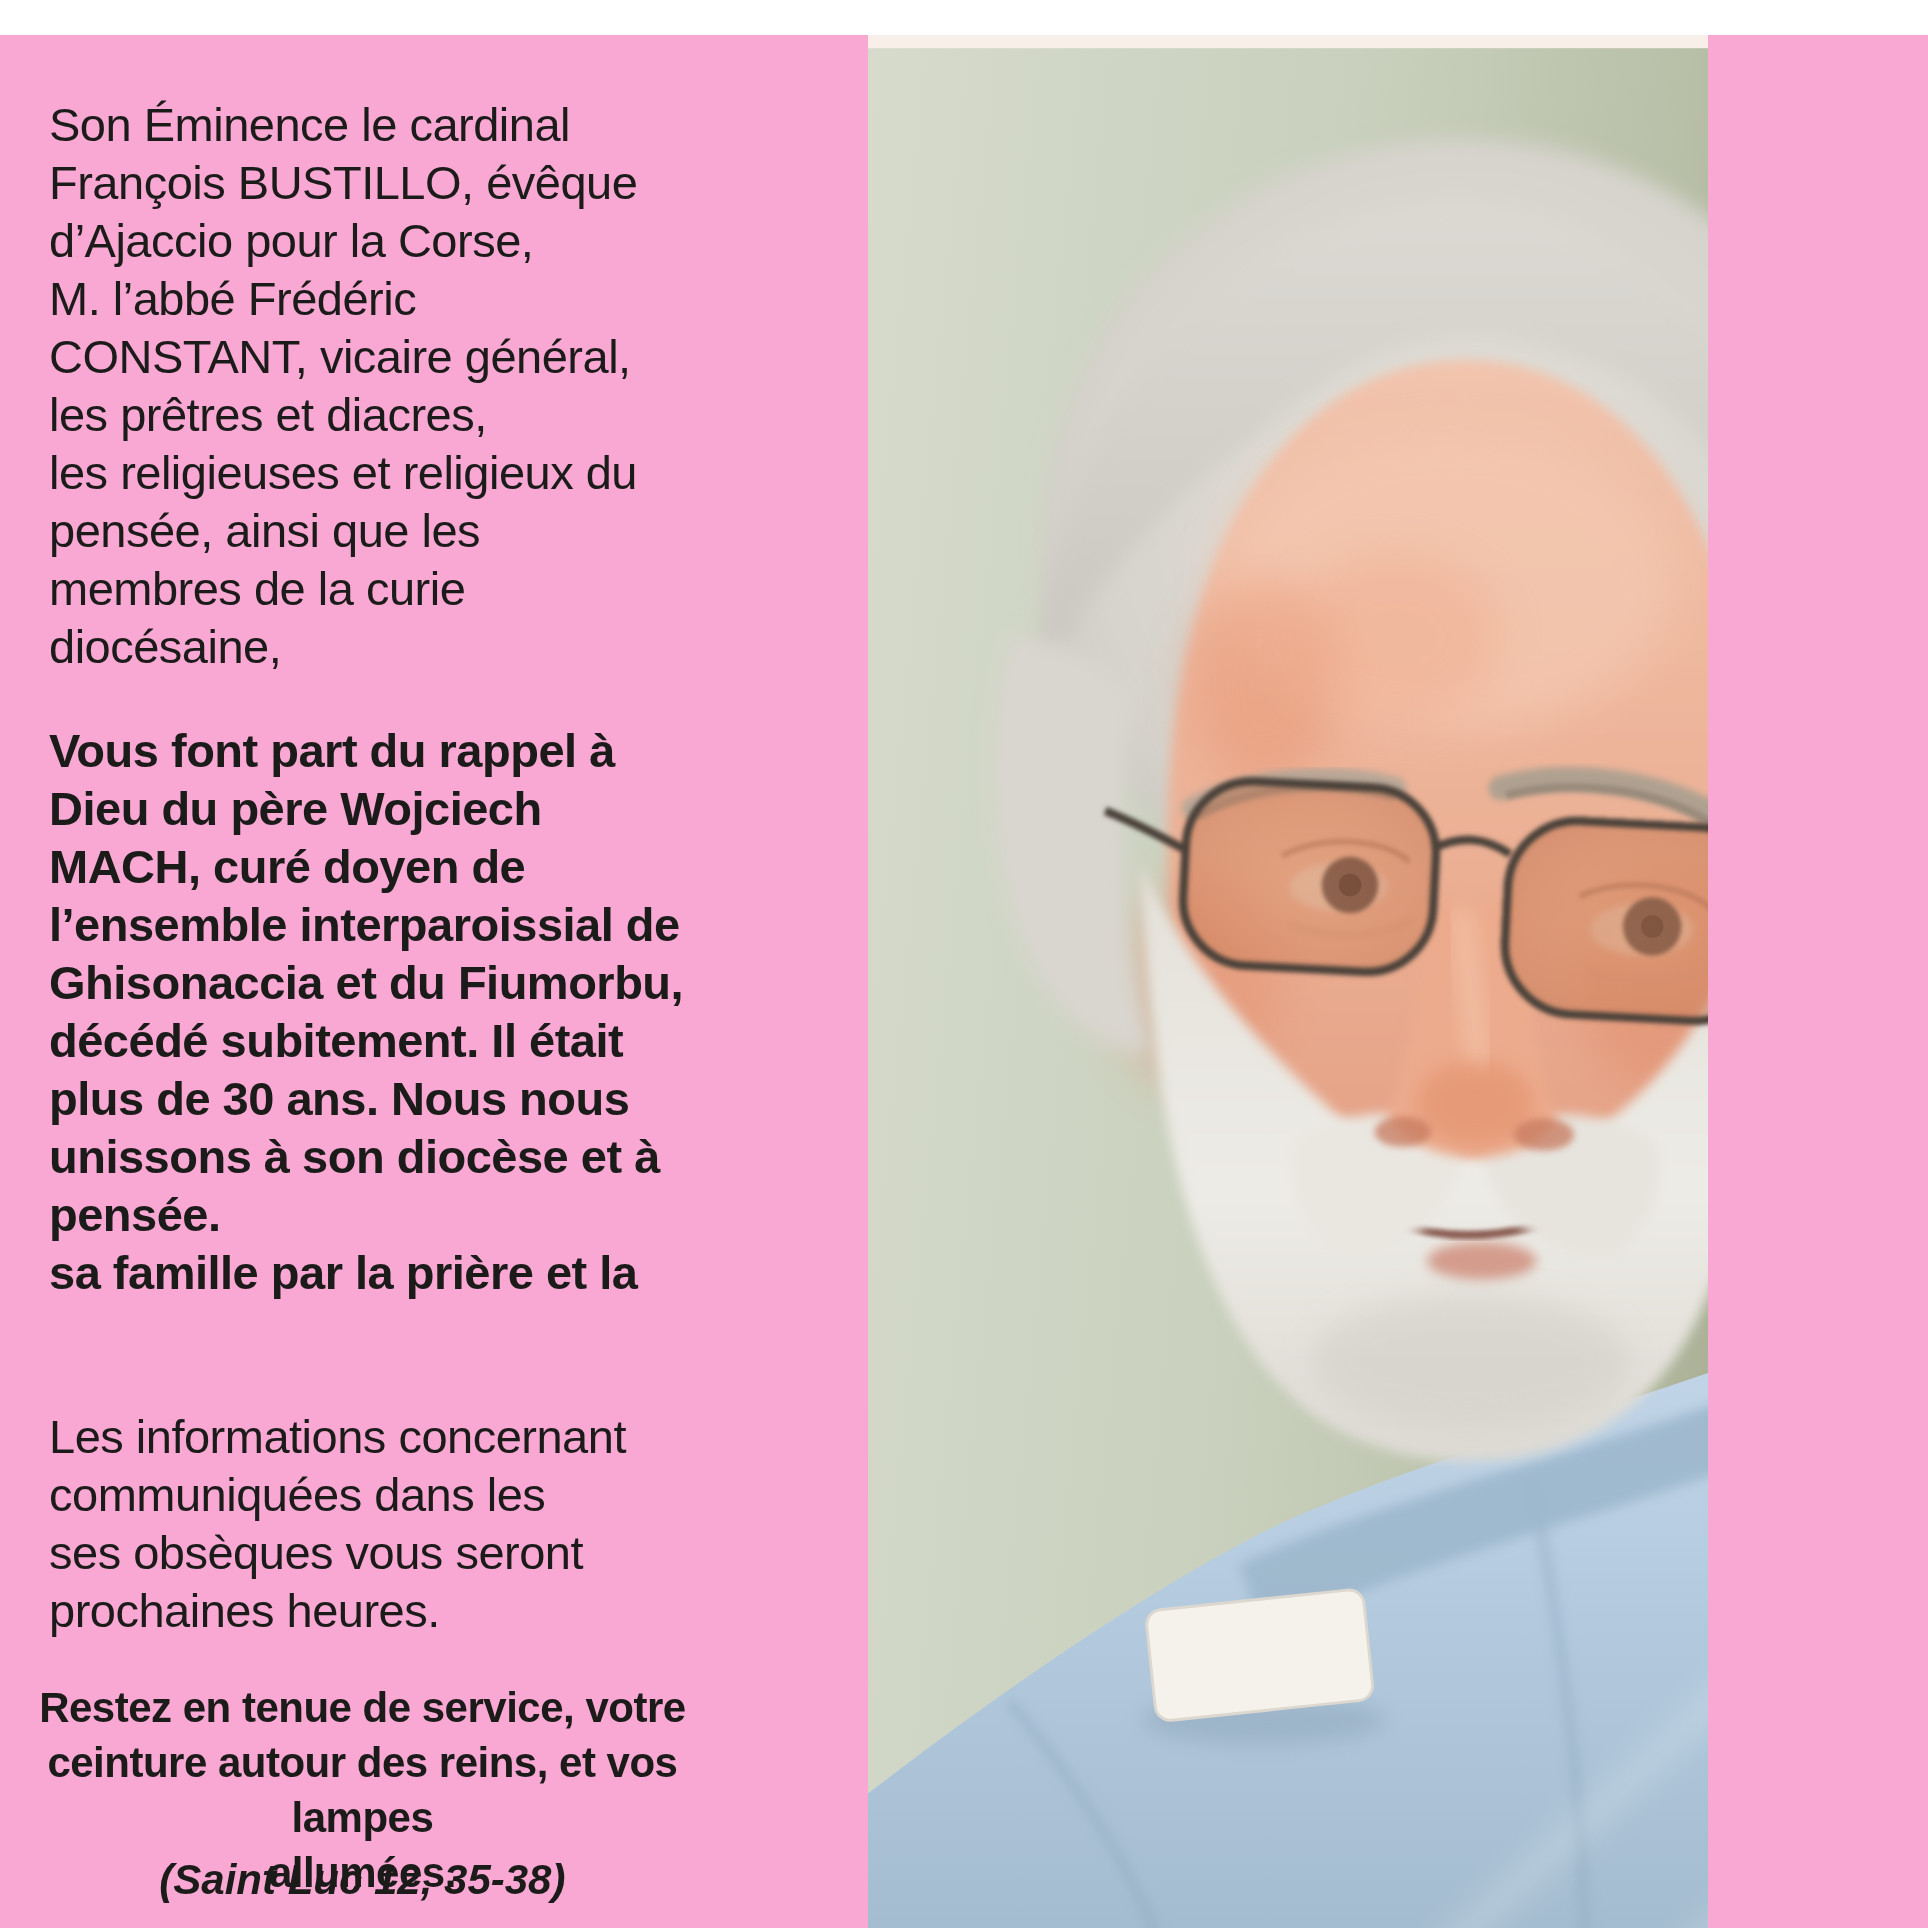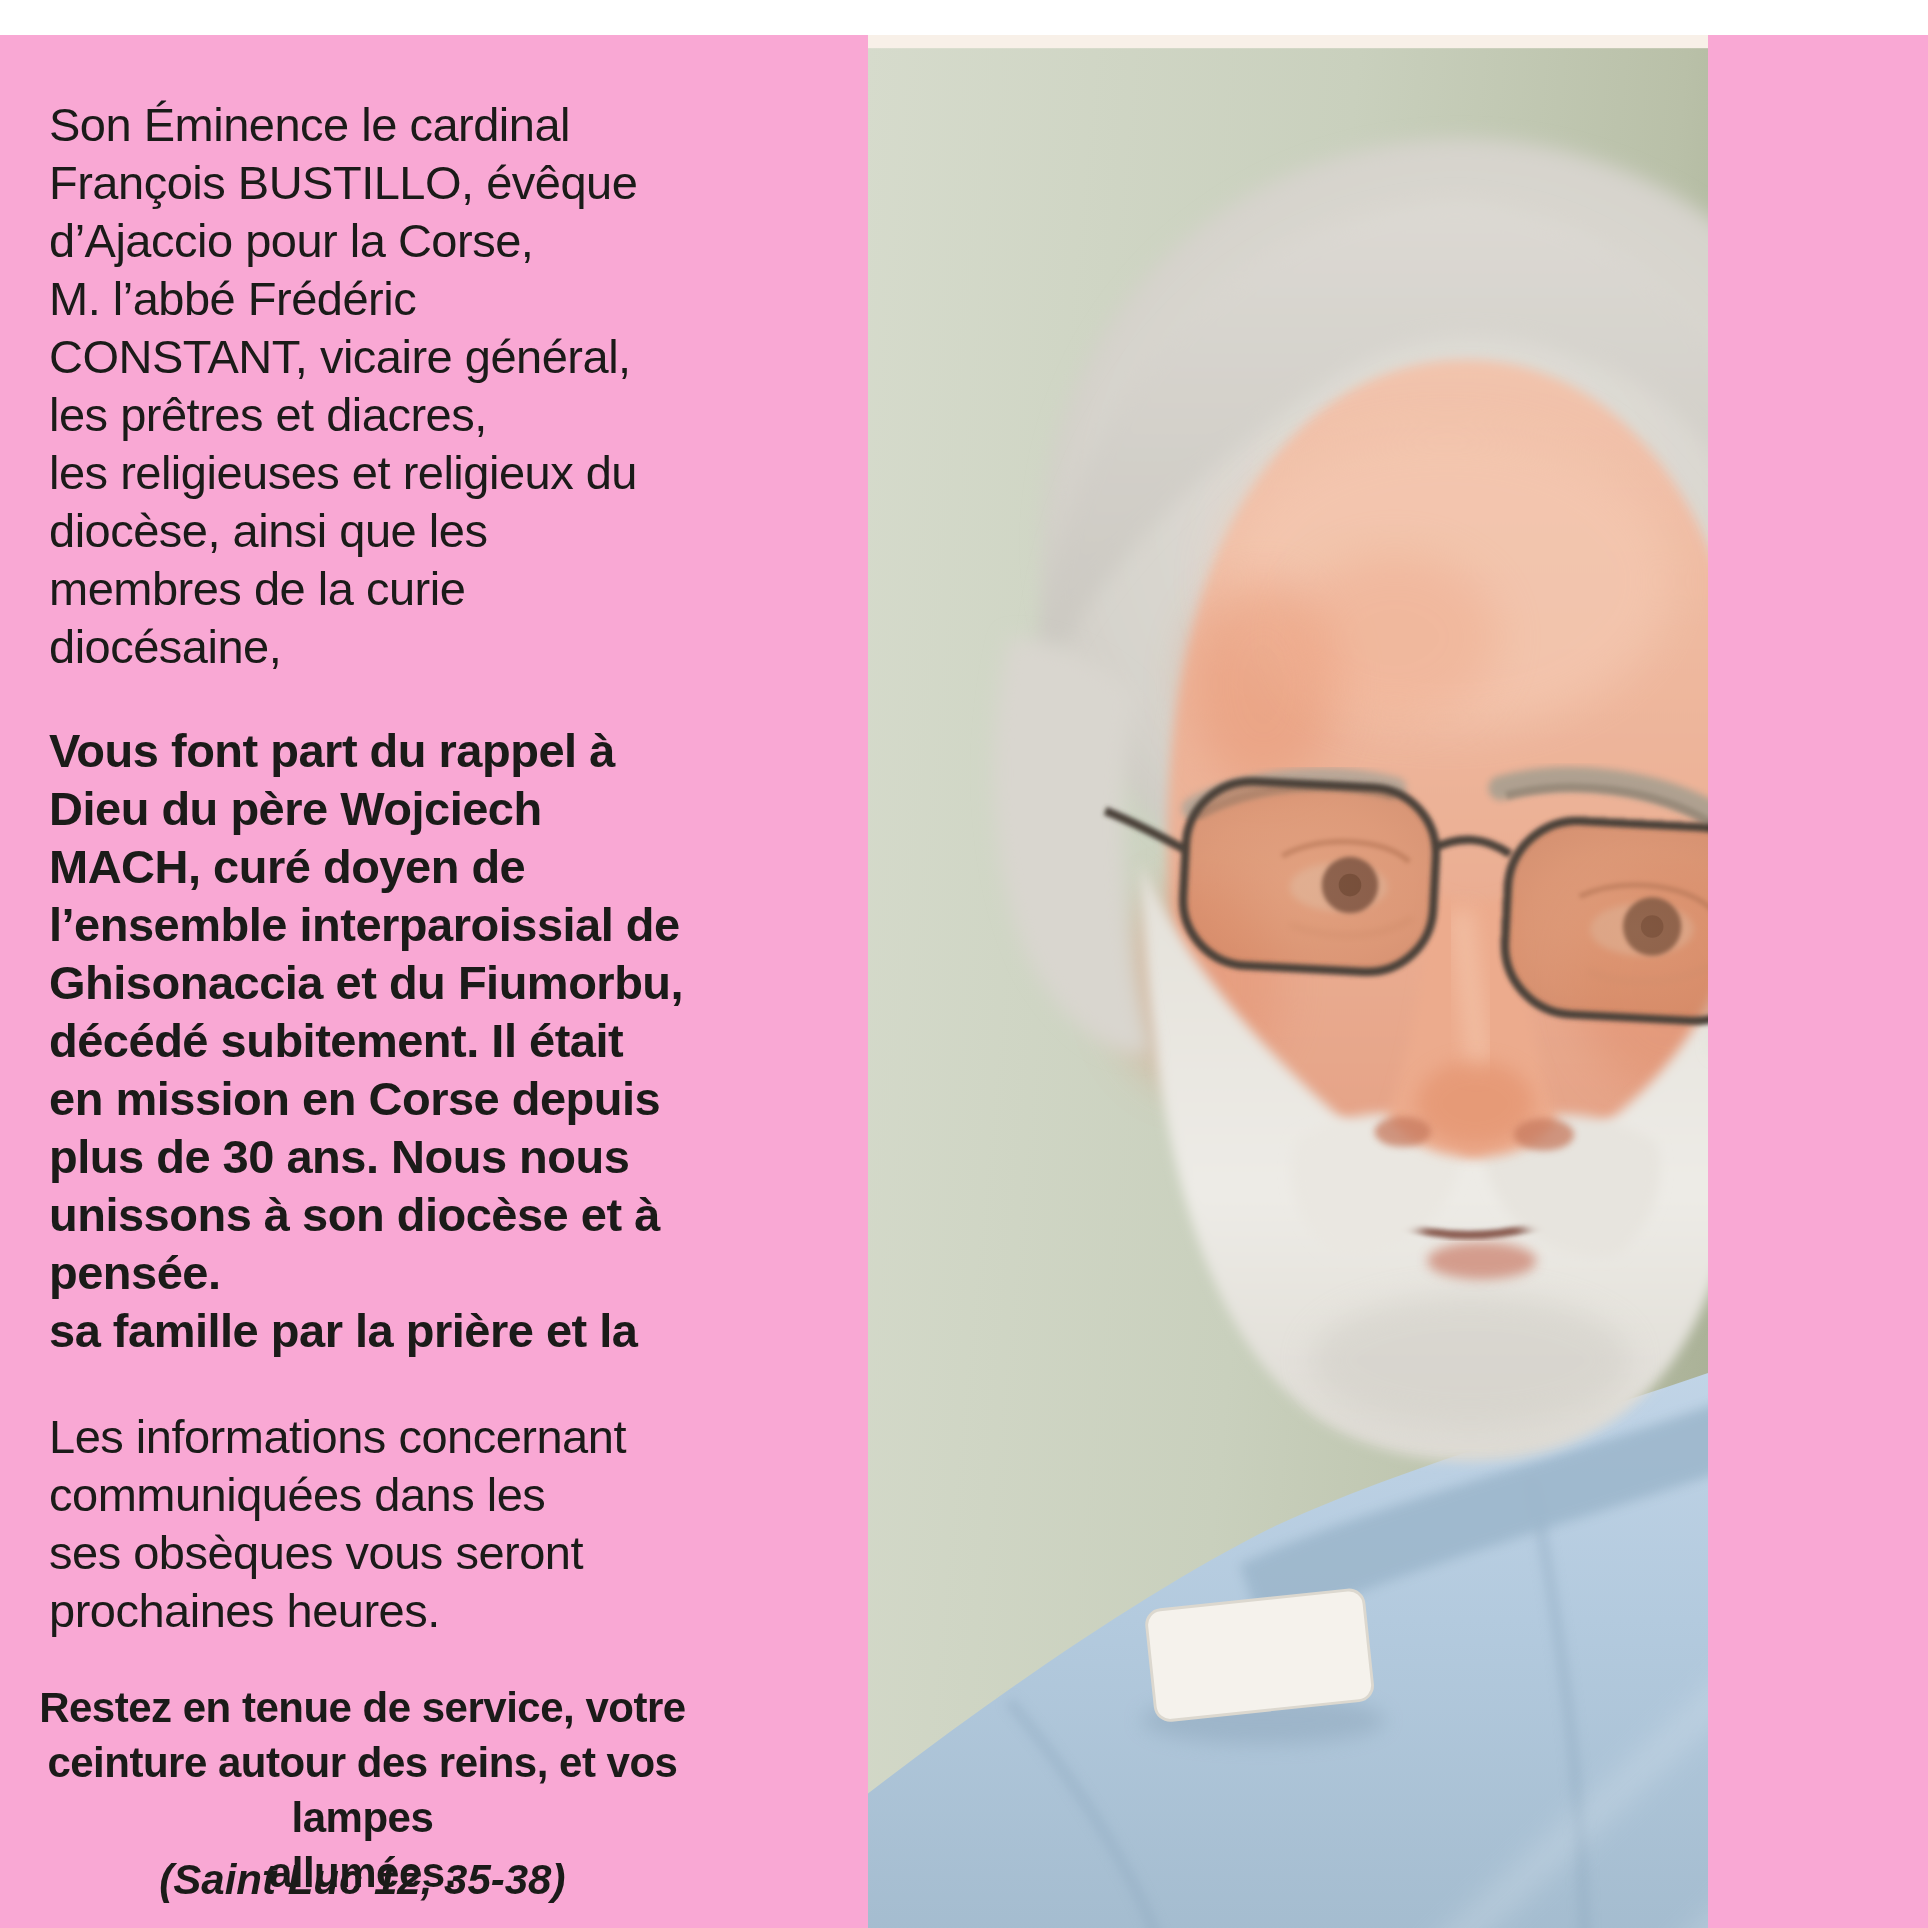--- a/index.html
+++ b/index.html
@@ -38,7 +38,7 @@
       <div>CONSTANT, vicaire général,</div>
       <div>les prêtres et diacres,</div>
       <div>les religieuses et religieux du</div>
-      <div>diocèse, ainsi que les</div>
+      <div>pensée, ainsi que les</div>
       <div>membres de la curie</div>
       <div>diocésaine,</div>
     </div>

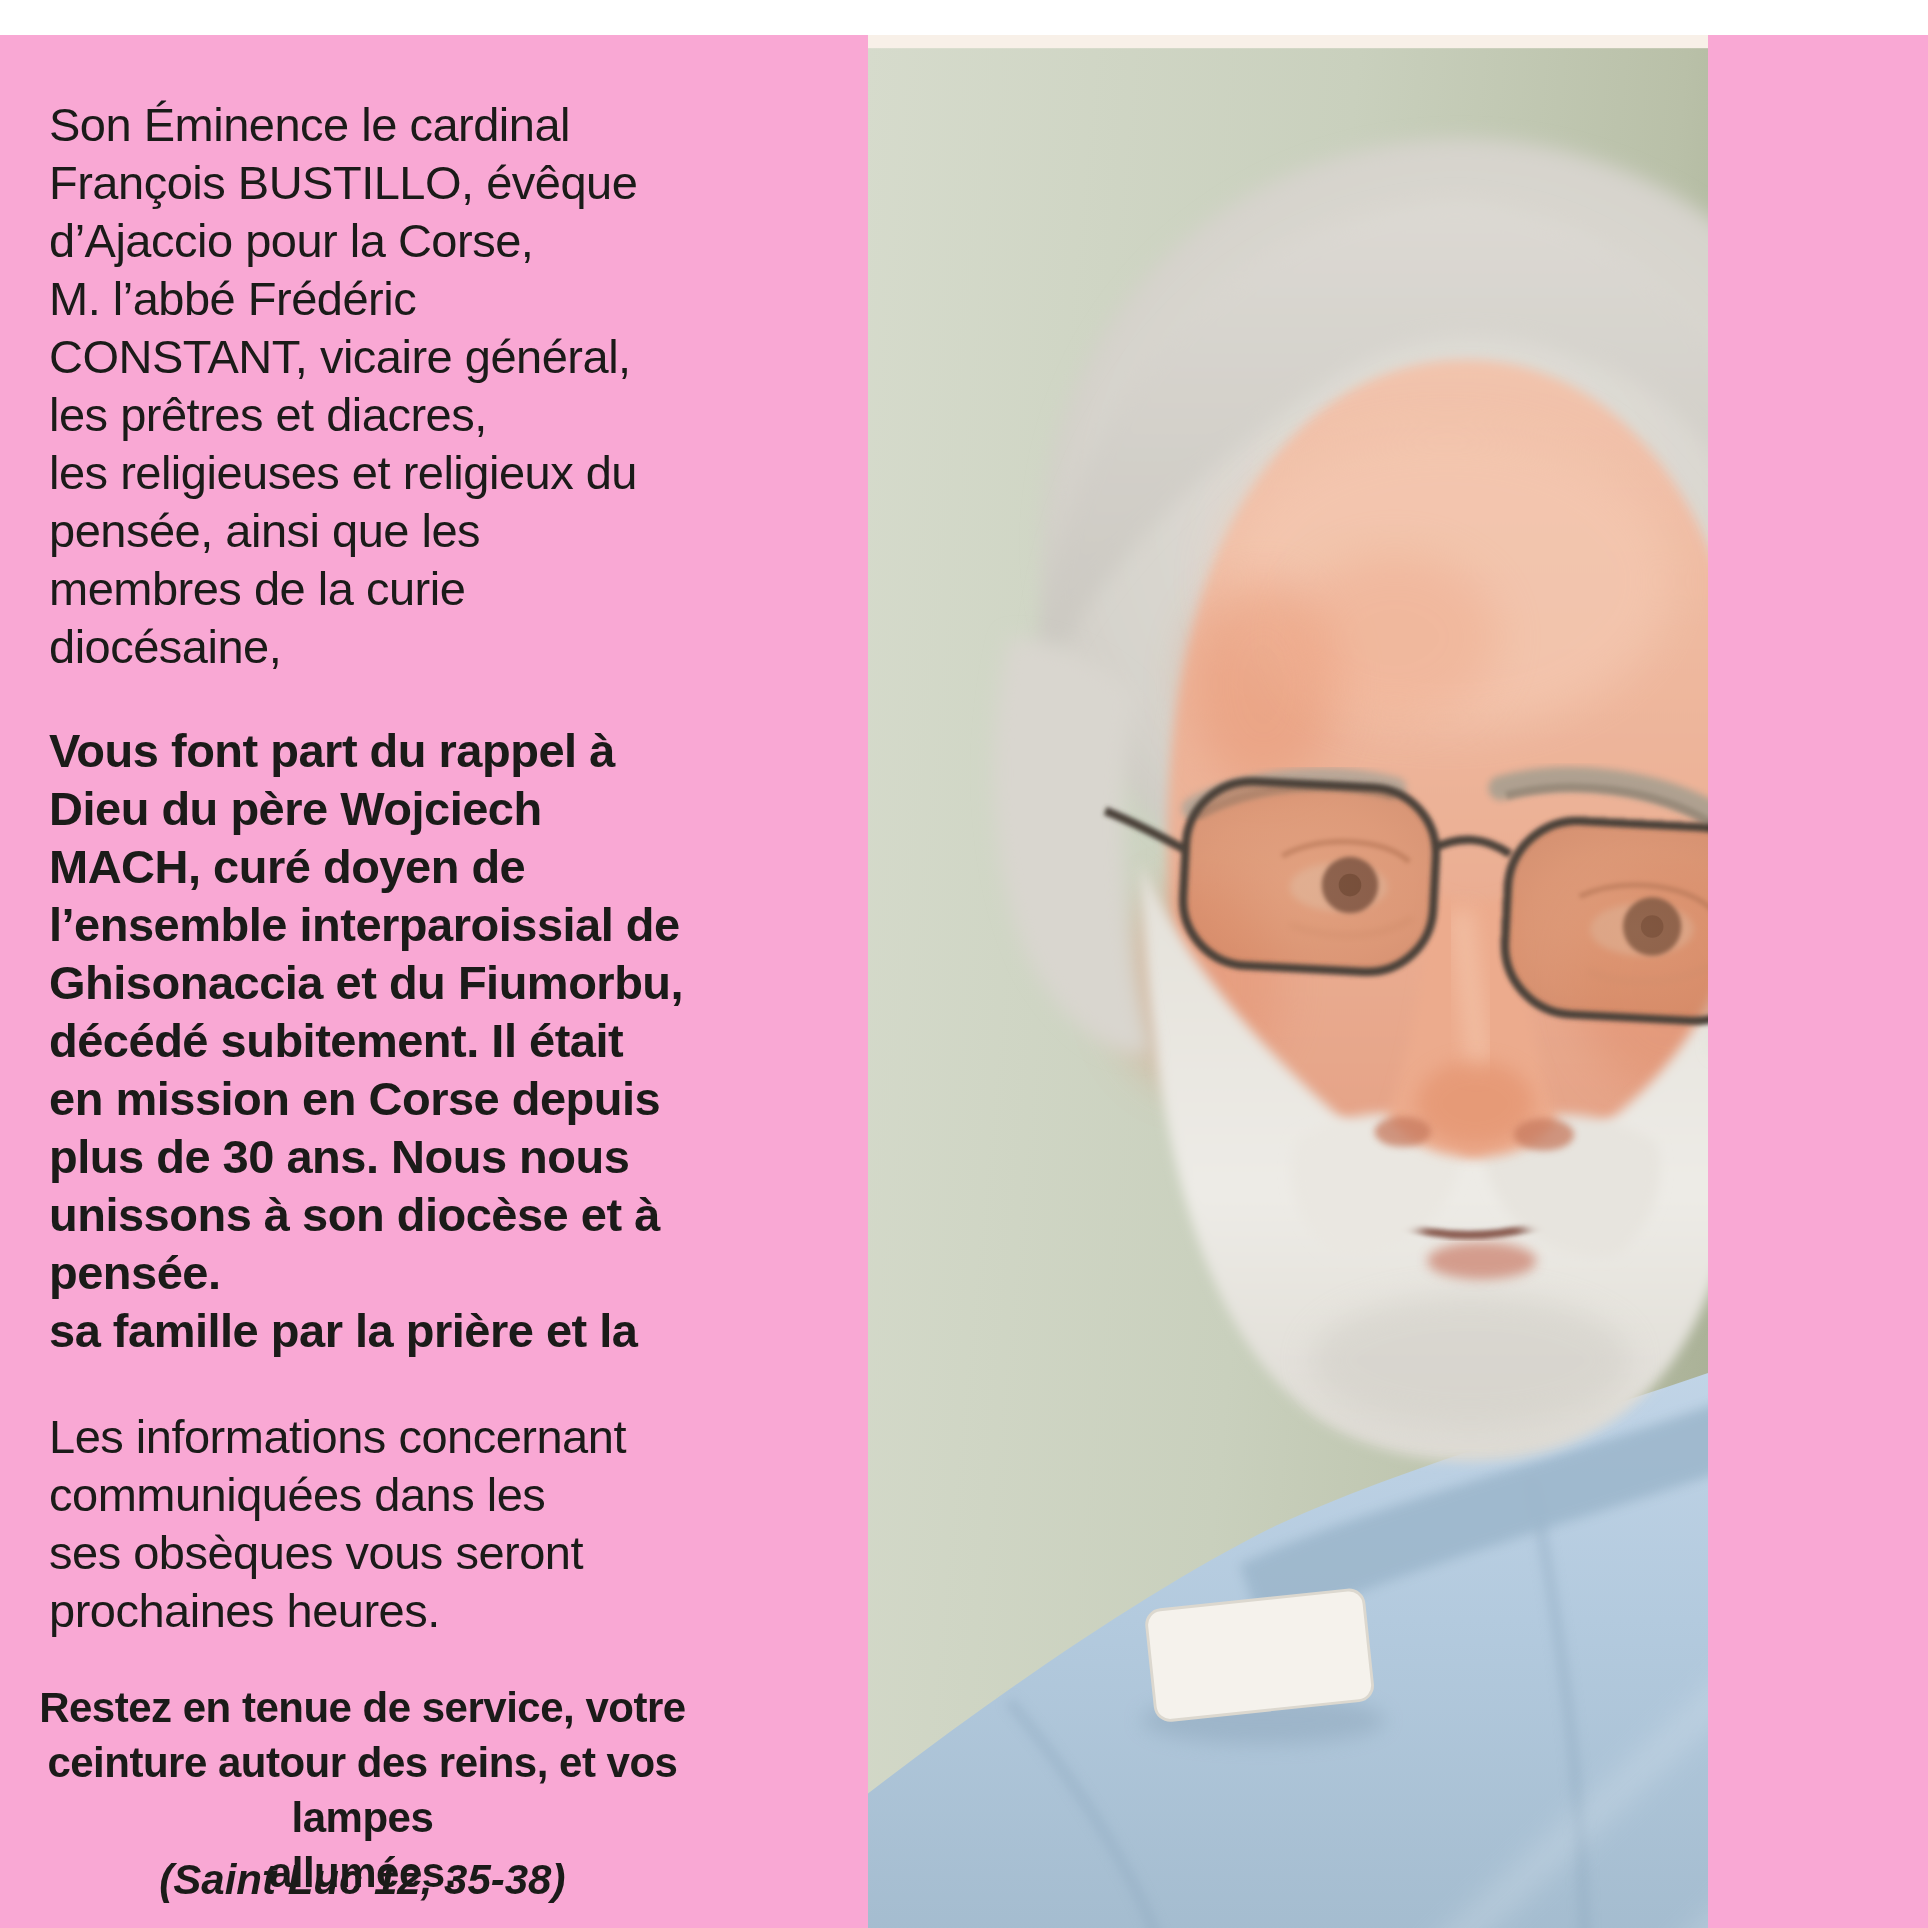--- a/index.html
+++ b/index.html
@@ -50,7 +50,6 @@
       <div>l’ensemble interparoissial de</div>
       <div>Ghisonaccia et du Fiumorbu,</div>
       <div>décédé subitement. Il était</div>
-      <div>en mission en Corse depuis</div>
       <div>plus de 30 ans. Nous nous</div>
       <div>unissons à son diocèse et à</div>
       <div>pensée.</div>

